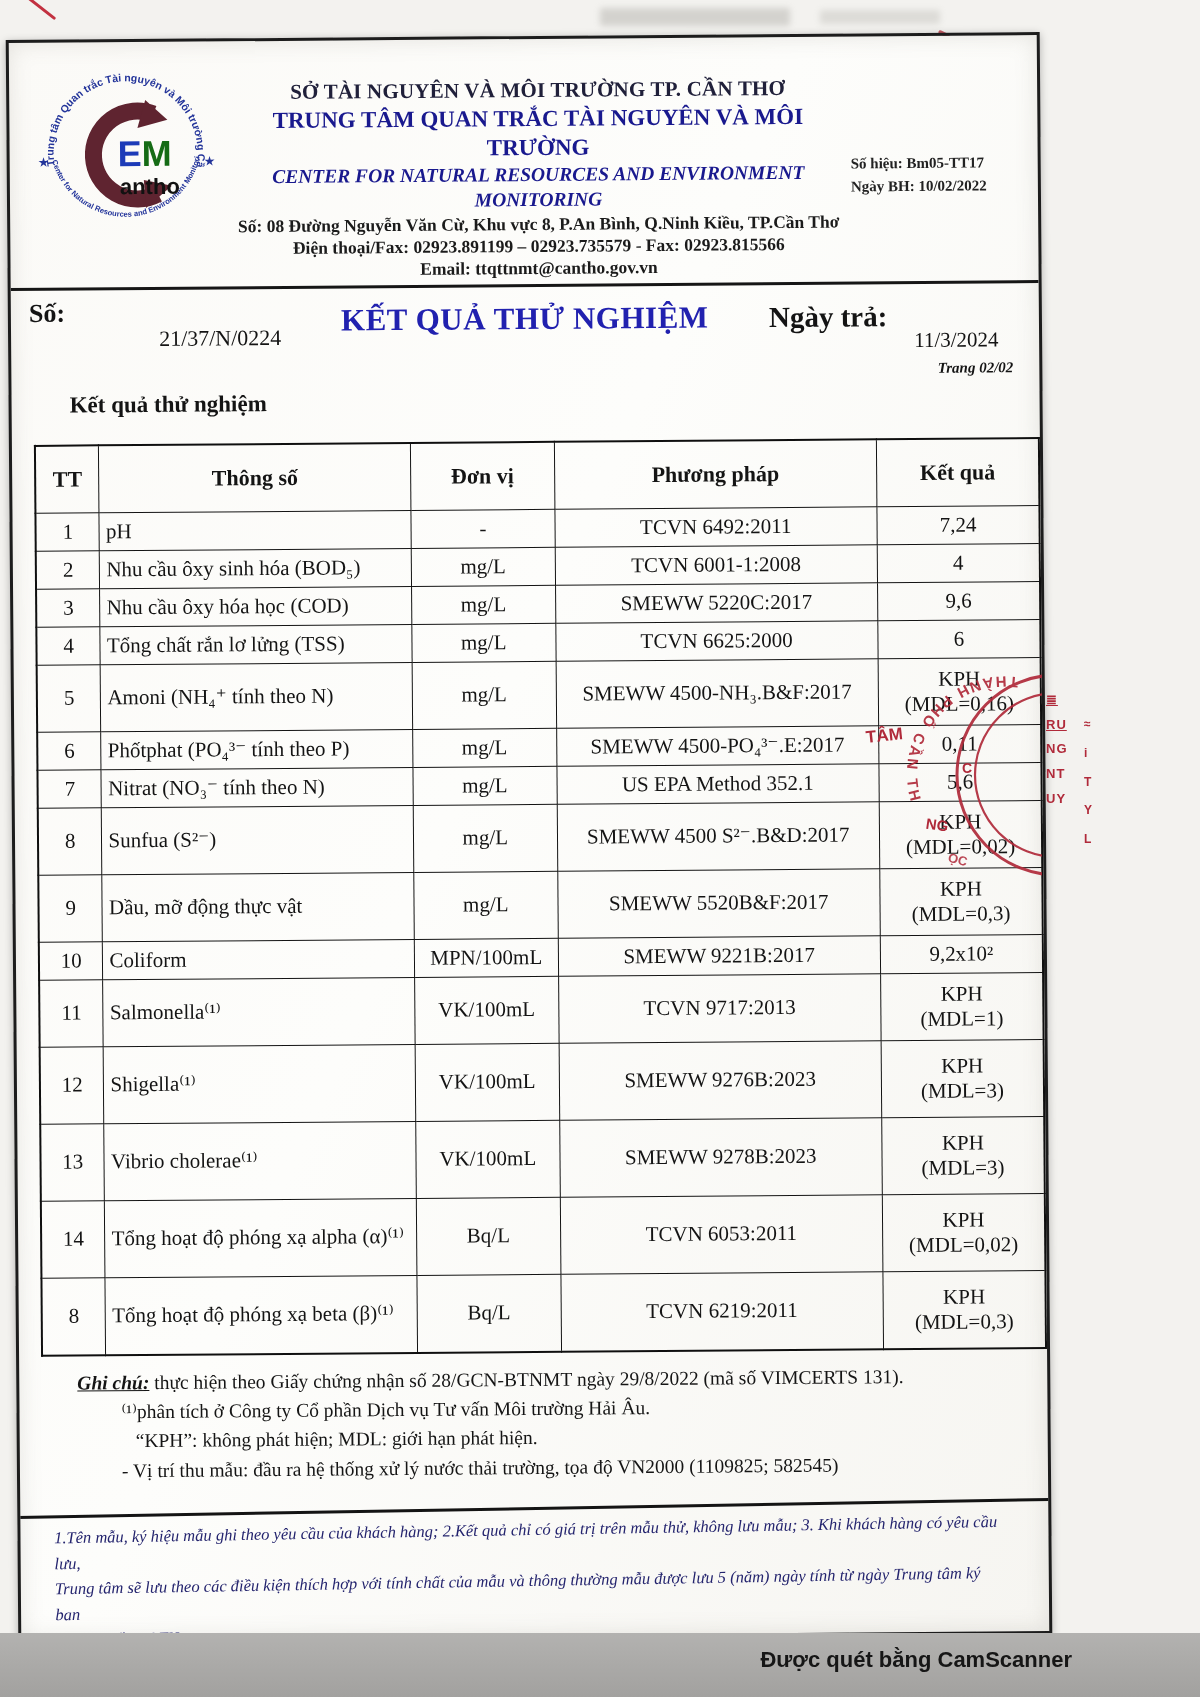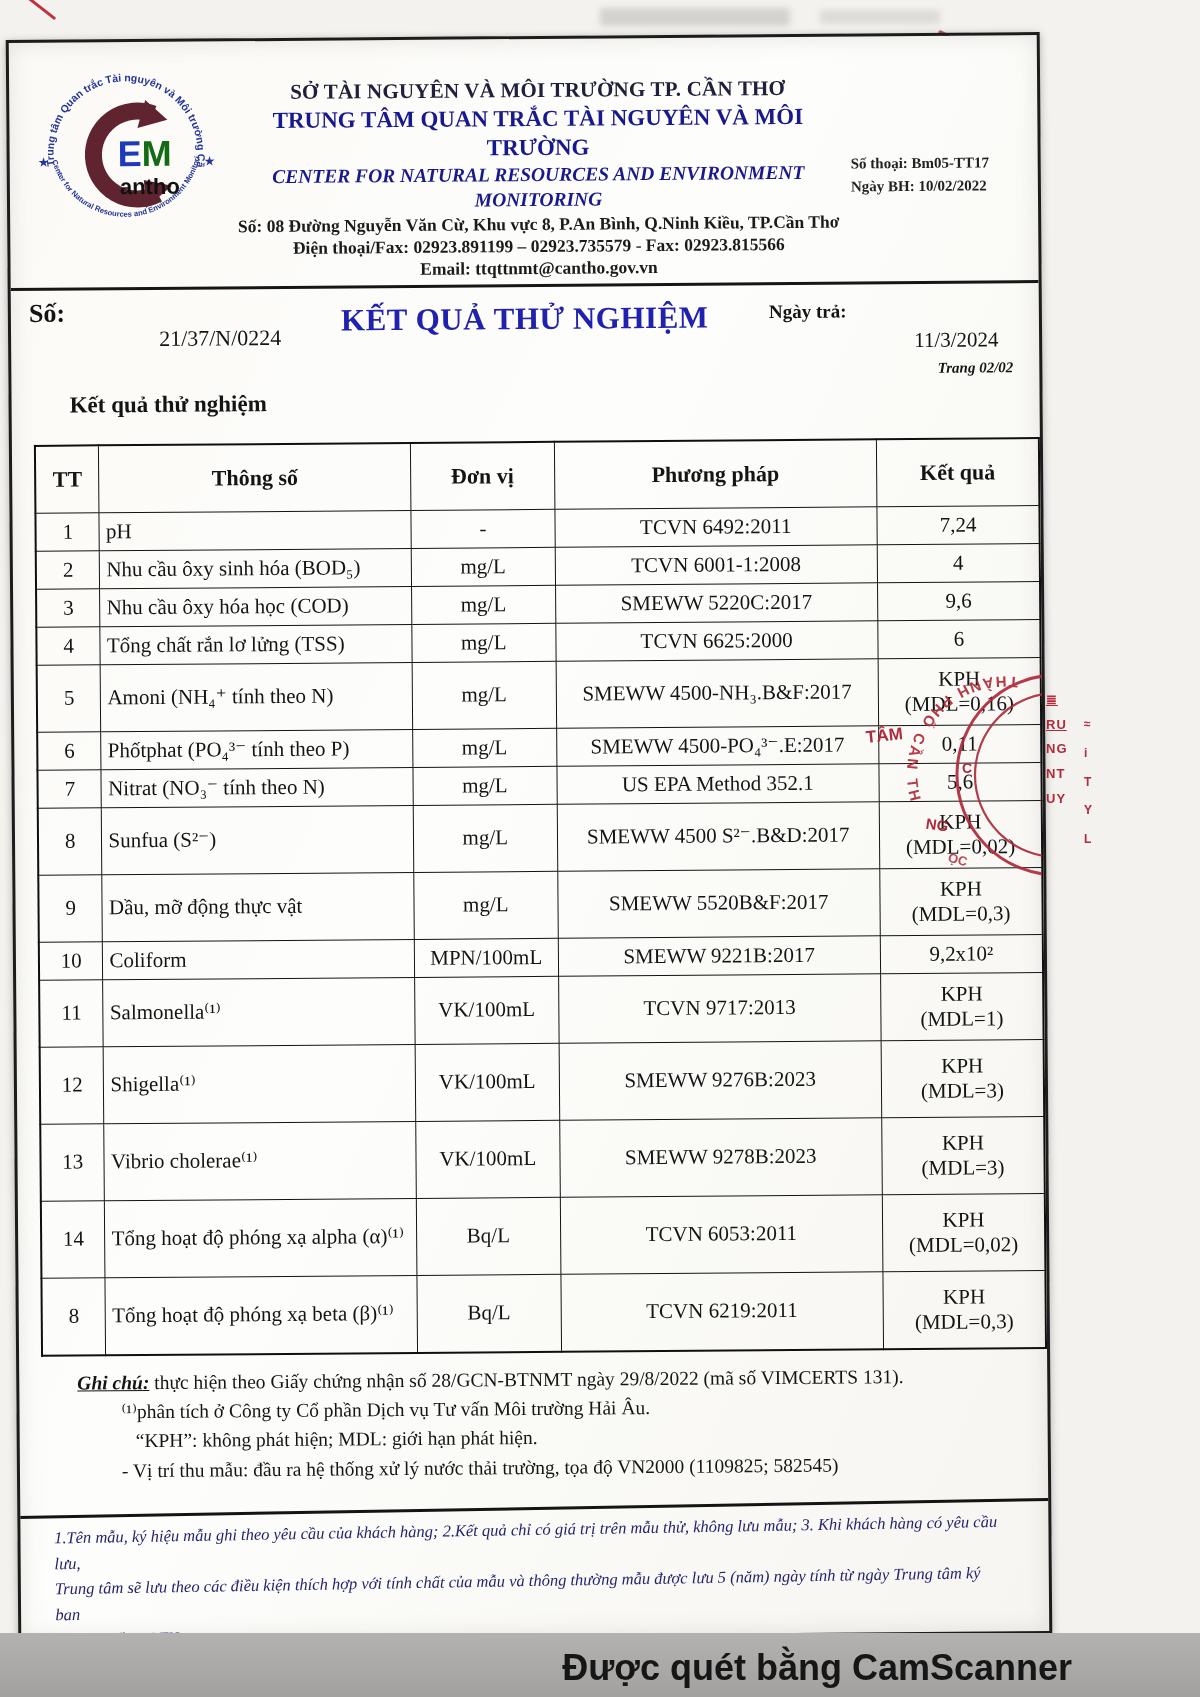--- a/index.html
+++ b/index.html
@@ -141,7 +141,7 @@
       <div class="email">Email: ttqttnmt@cantho.gov.vn</div>
     </div>
     <div class="form-code-block">
-      <div>Số thoại: Bm05-TT17</div>
+      <div>Số hiệu: Bm05-TT17</div>
       <div>Ngày BH: 10/02/2022</div>
     </div>
   </div>

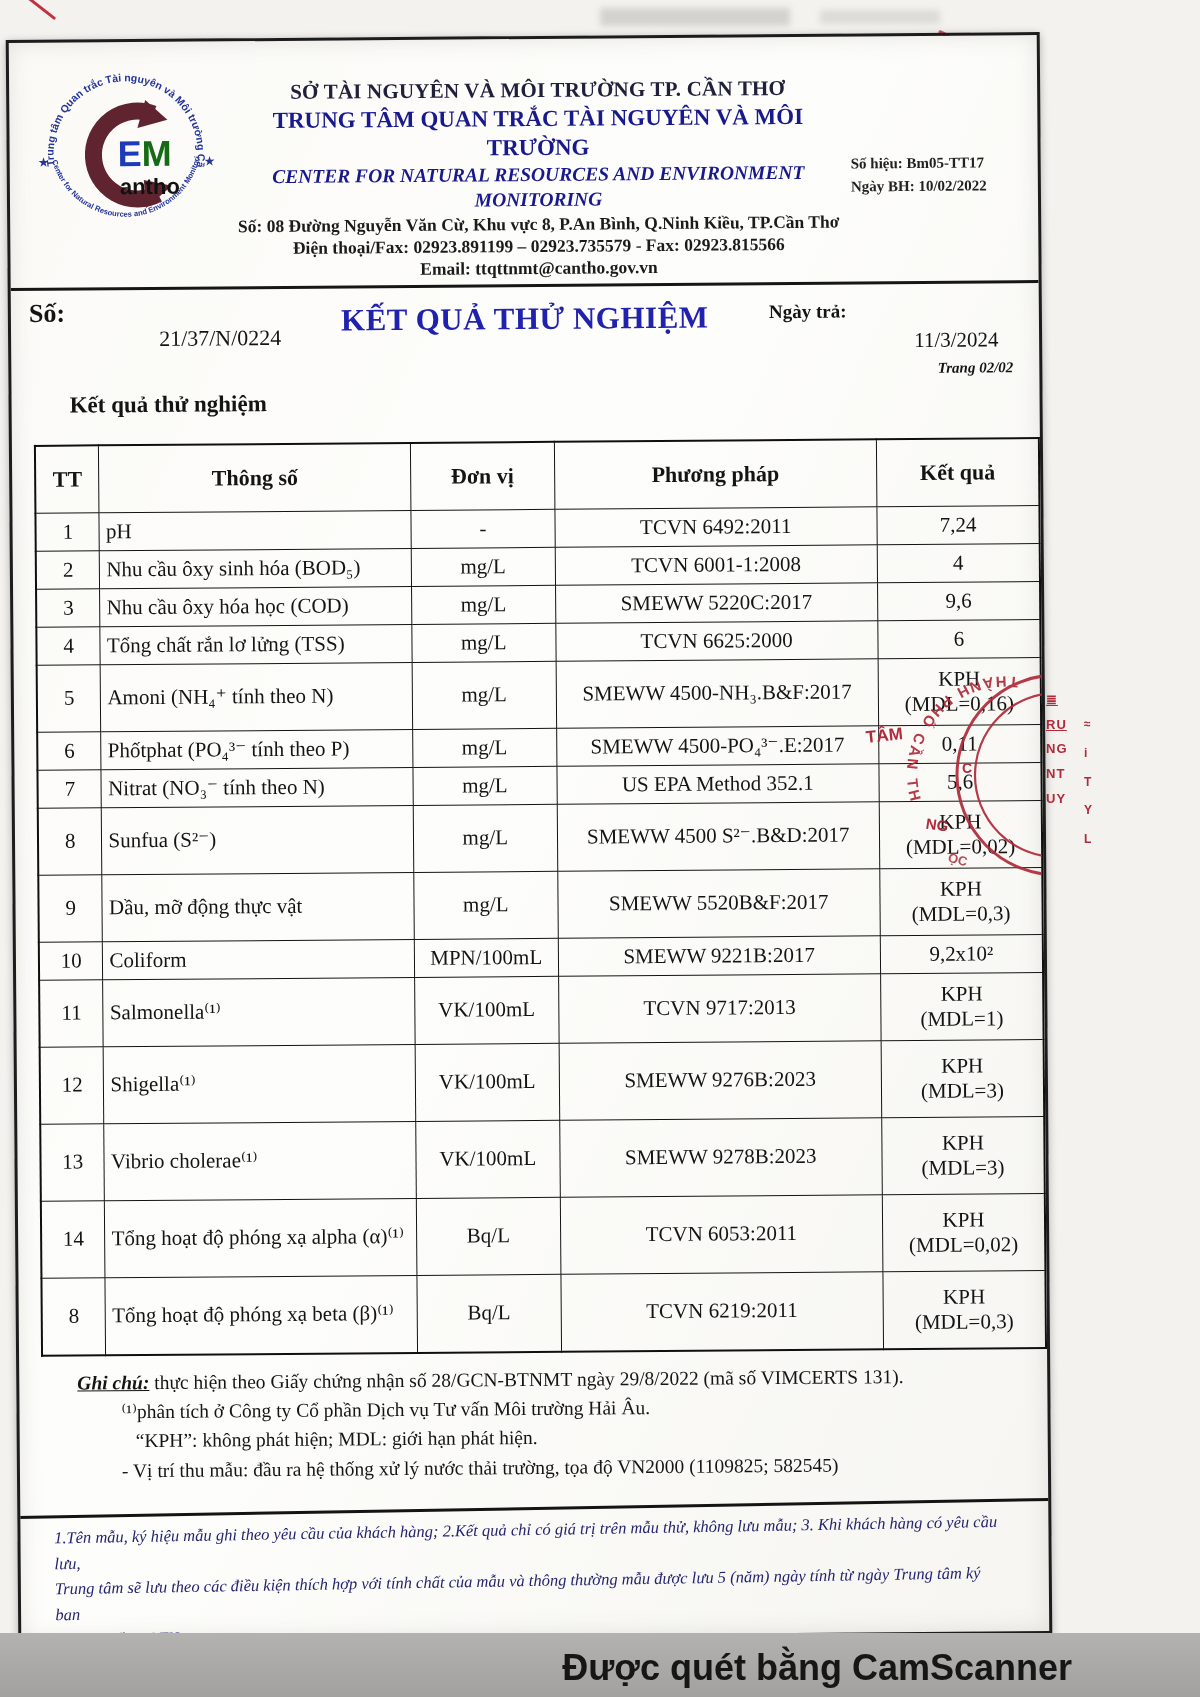--- a/index.html
+++ b/index.html
@@ -39,7 +39,7 @@
   .so-label{position:absolute;left:18px;top:8px;font-size:26px;font-weight:bold;}
   .so-value{position:absolute;left:148px;top:36px;font-size:22px;}
   .main-title{position:absolute;left:330px;top:14px;font-size:31px;font-weight:bold;color:#2121af;letter-spacing:.5px;}
-  .ngaytra-label{position:absolute;left:758px;top:16px;font-size:19px;font-weight:bold;}
+  .ngaytra-label{position:absolute;left:758px;top:16px;font-size:29px;font-weight:bold;}
   .ngaytra-value{position:absolute;left:903px;top:44px;font-size:21px;}
   .page-num{position:absolute;right:26px;top:76px;font-size:15px;font-weight:bold;font-style:italic;}
   .subtitle{margin:4px 0 0 58px;font-size:23px;font-weight:bold;}

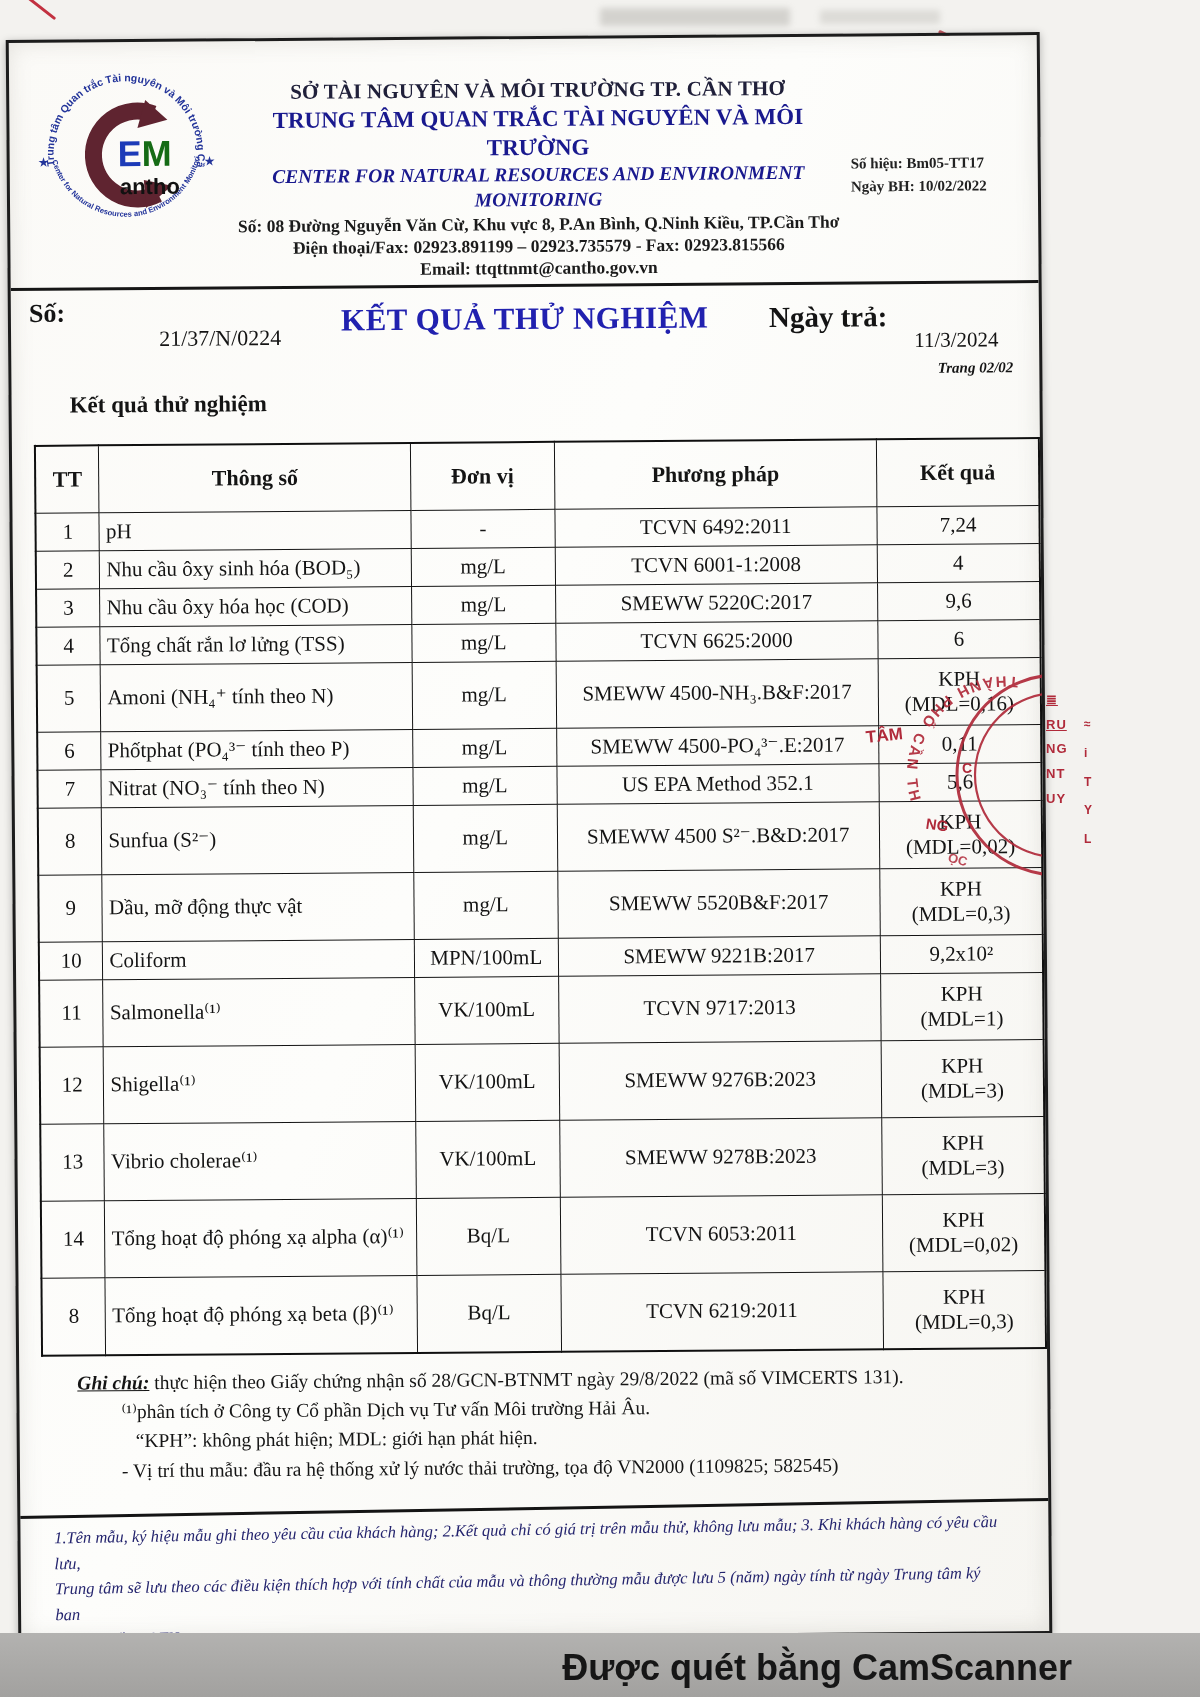--- a/index.html
+++ b/index.html
@@ -94,7 +94,7 @@
   .cam-text{
     position:absolute;right:128px;top:14px;
     font-family:"Liberation Sans","DejaVu Sans",sans-serif;
-    font-size:36px;font-weight:bold;color:#161616;
+    font-size:22px;font-weight:bold;color:#161616;
   }
 </style>
 </head>

